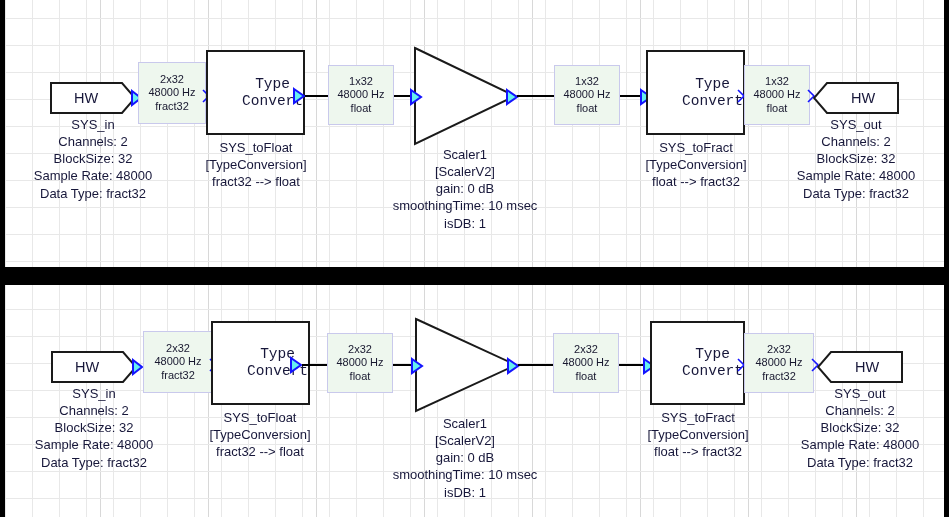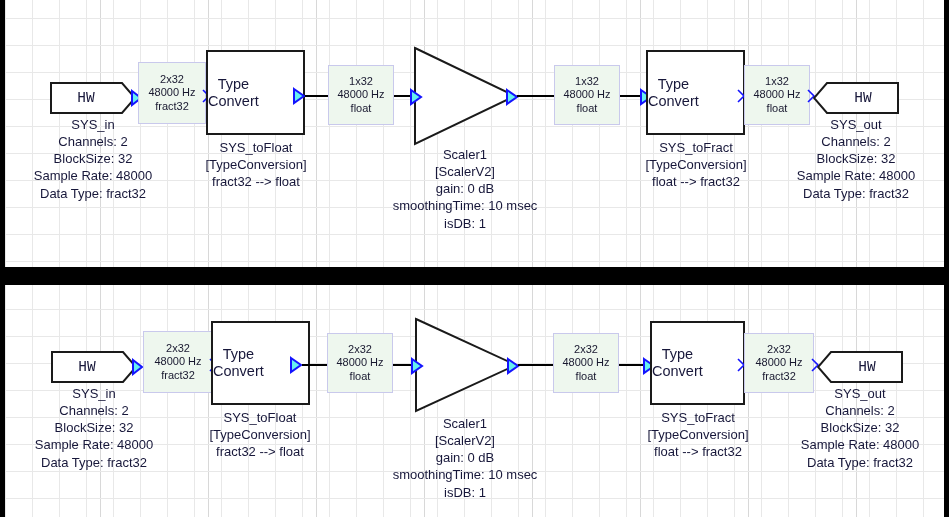--- a/index.html
+++ b/index.html
@@ -28,7 +28,7 @@
     border:2px solid #1a1a1a;
     background:#ffffff;
     box-sizing:border-box;
-    display:flex;align-items:center;justify-content:flex-start;
+    display:flex;align-items:center;justify-content:flex-end;font-family:Liberation Mono, monospace;
   }
   .rect-block .txt{
     font-size:14.5px;color:#17173a;line-height:1.15;text-align:center;

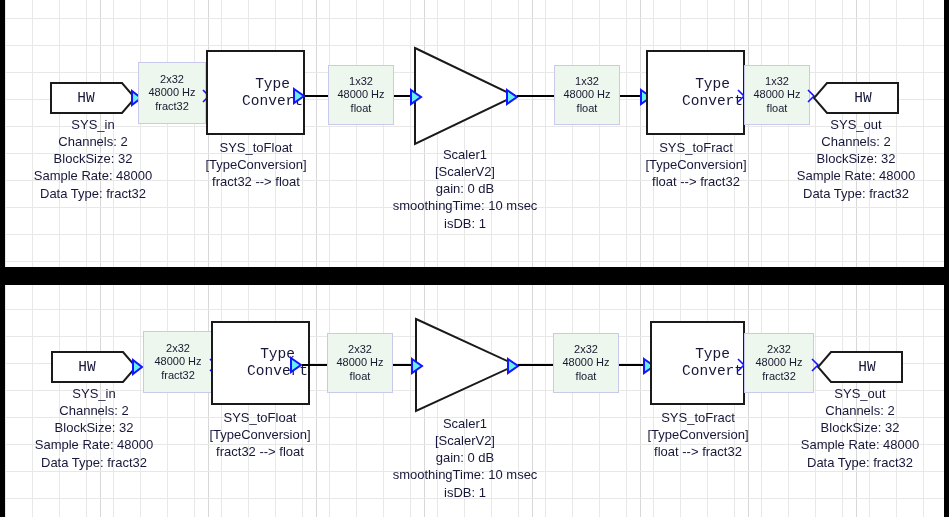--- a/index.html
+++ b/index.html
@@ -35,7 +35,7 @@
   }
 
   
-  .hw-block{position:absolute;font-family:Liberation Mono, monospace;}
+  .hw-block{position:absolute;}
   .hw-block svg{display:block;}
   .hw-block .hw-label{
     position:absolute;left:0;top:0;width:100%;height:100%;

